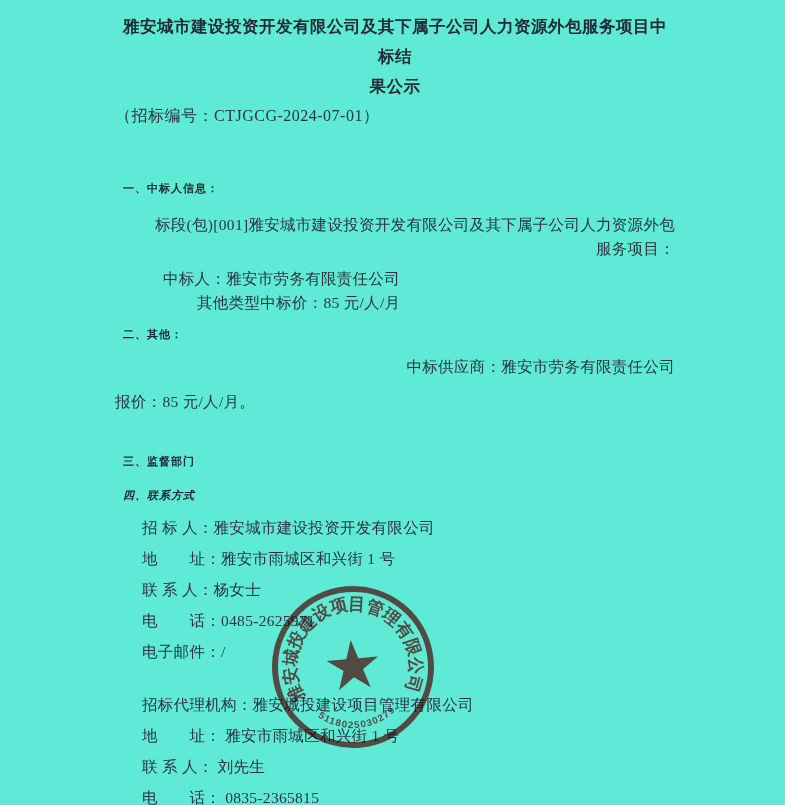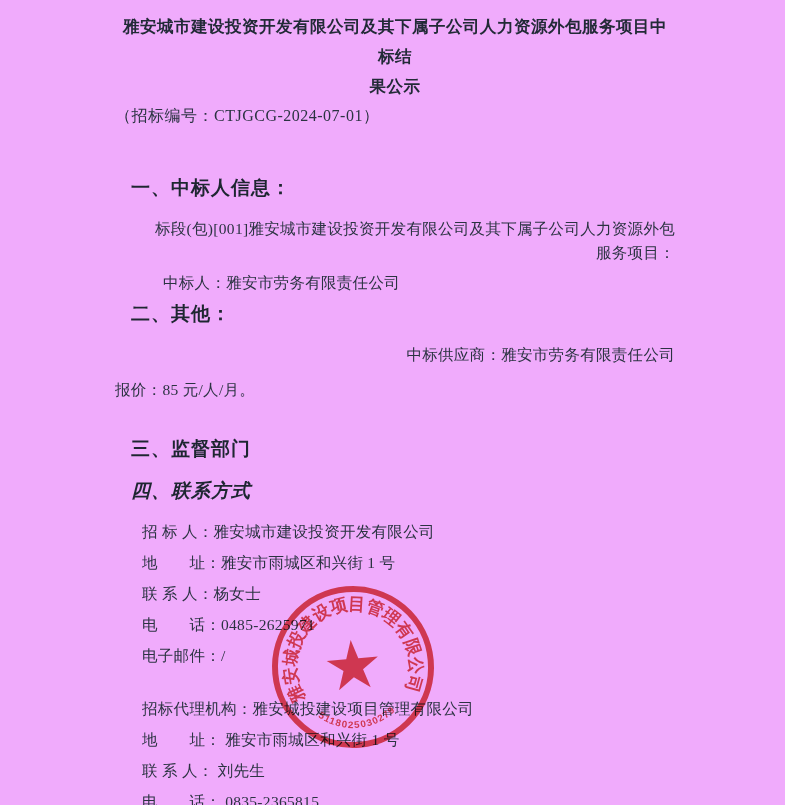--- a/index.html
+++ b/index.html
@@ -6,7 +6,7 @@
   .page {
     position:relative;
     width:785px; height:805px;
-    background:#f0abfc;
+    background:#5eead4;
     overflow:hidden;
     font-family:"Liberation Serif","DejaVu Serif",serif;
     color:#2b3342;

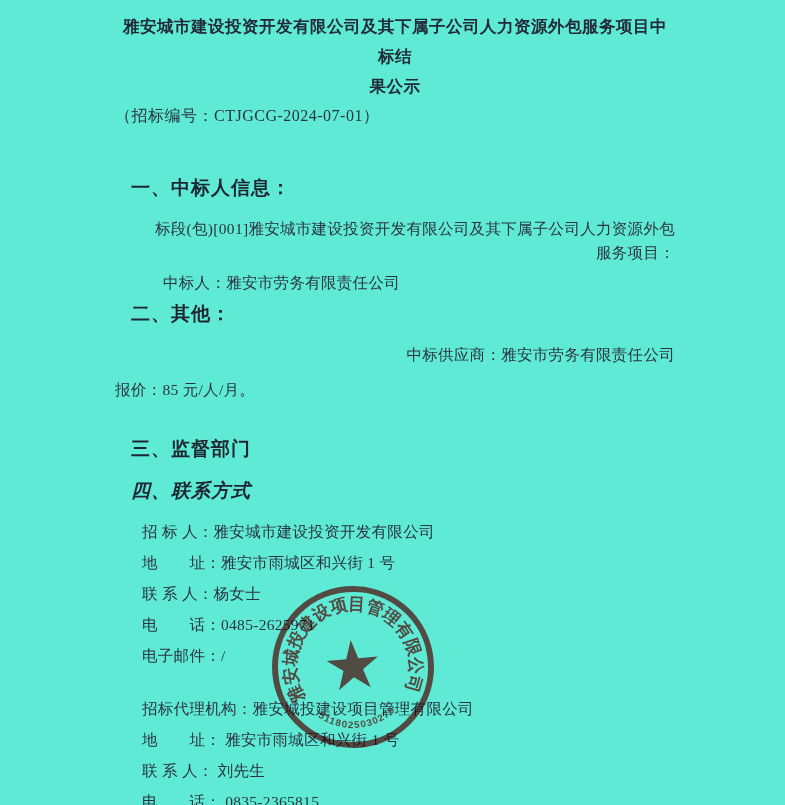--- a/index.html
+++ b/index.html
@@ -25,8 +25,8 @@
 
   .sec {
     font-family:"Liberation Sans","DejaVu Sans",sans-serif;
-    font-weight:bold; font-size:19px; line-height:26px;
-    margin:16px; color:#1e2631; letter-spacing:1px;
+    font-weight:bold; font-size:11px; line-height:26px;
+    margin:8px; color:#1e2631; letter-spacing:1px;
   }
   p { font-size:15.5px; line-height:24px; margin:0; letter-spacing:0.3px; }
   .ind { padding-left:27px;text-align:right; }

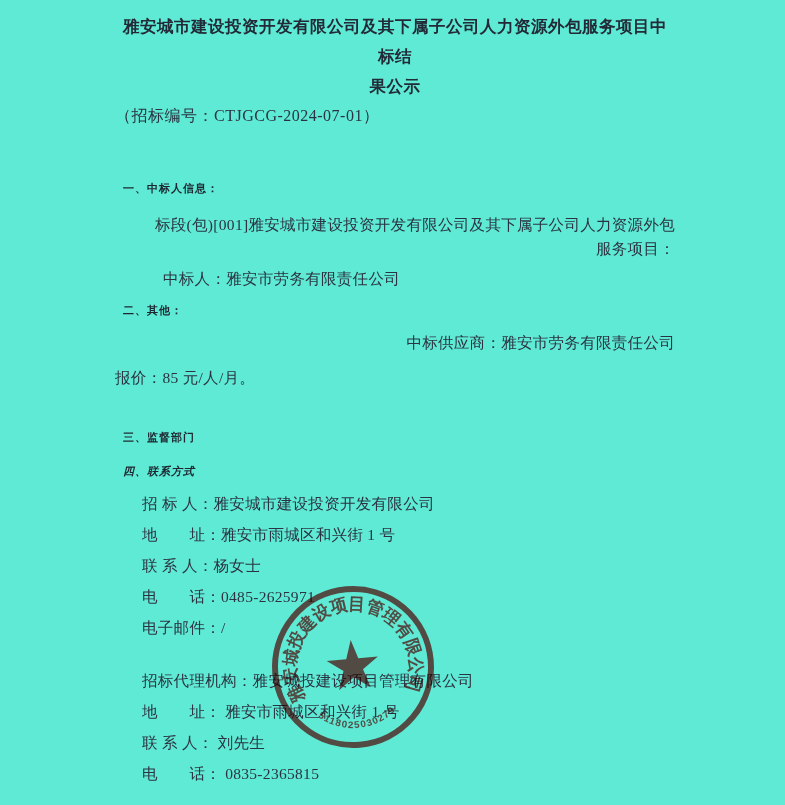--- a/index.html
+++ b/index.html
@@ -72,6 +72,7 @@
     <p class="ind" id="lot-line">标段(包)[001]雅安城市建设投资开发有限公司及其下属子公司人力资源外包服务项目：</p>
     <p id="winner-line">
       <span>中标人：雅安市劳务有限责任公司</span>
+      <span id="winner-price">其他类型中标价：85 元/人/月</span>
     </p>
 
     <h3 class="sec" id="sec2">二、其他：</h3>

